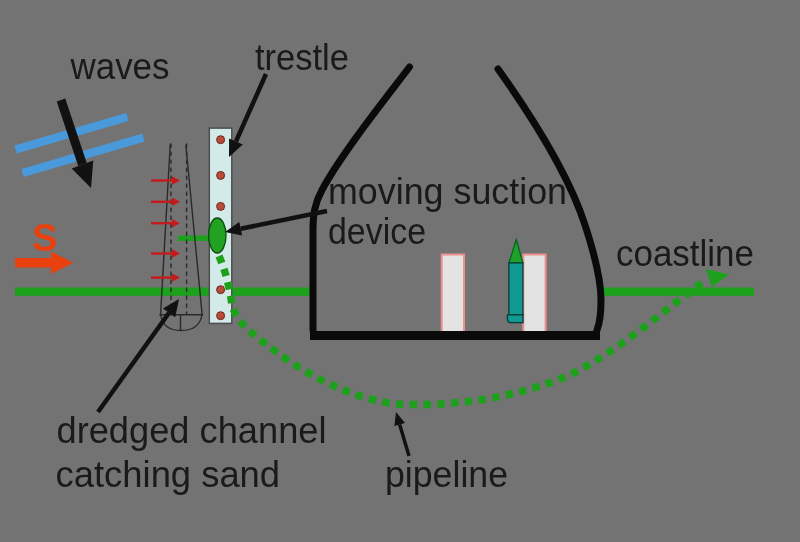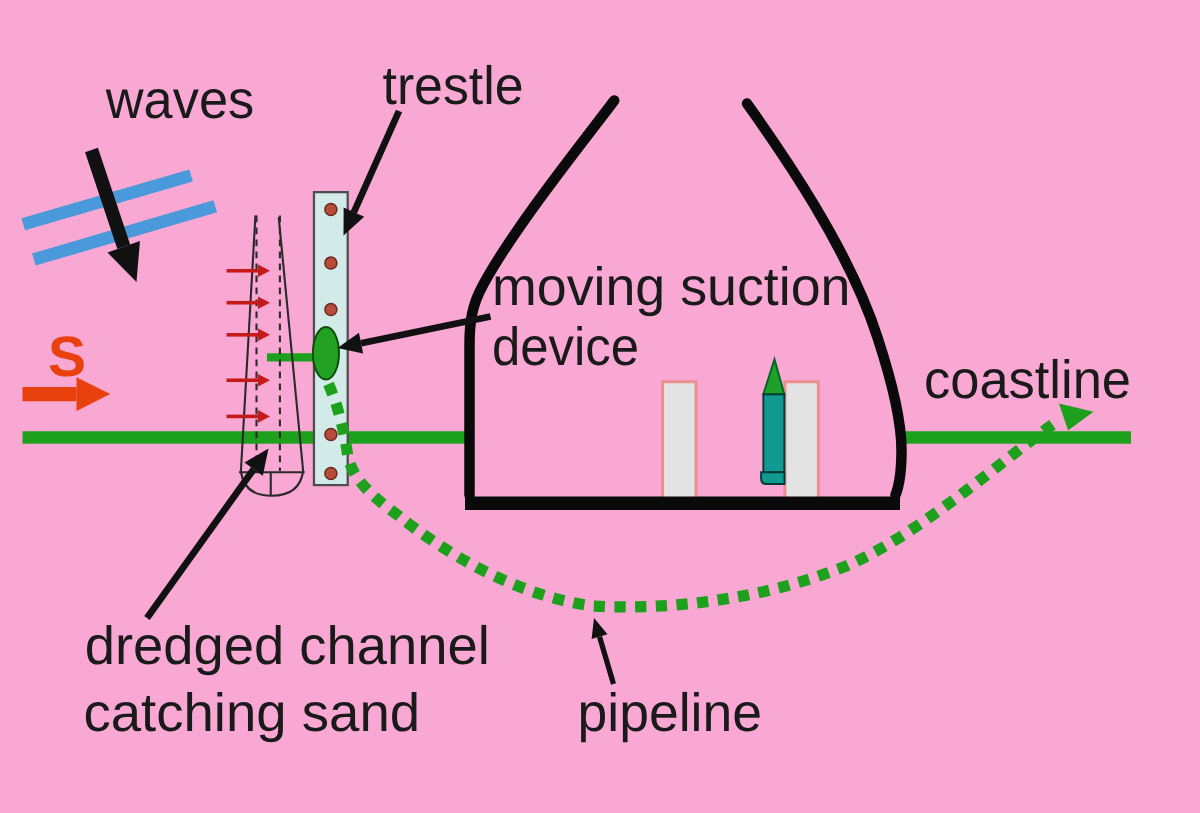--- a/index.html
+++ b/index.html
@@ -3,7 +3,7 @@
 <meta charset="utf-8">
 <style>
 html,body{margin:0;padding:0;background:#ffffff;}
-#page{position:relative;width:800px;height:542px;overflow:hidden;background:#f9a8d4;
+#page{position:relative;width:800px;height:542px;overflow:hidden;background:#737373;
 font-family:"Liberation Sans",sans-serif;}
 </style>
 </head>

